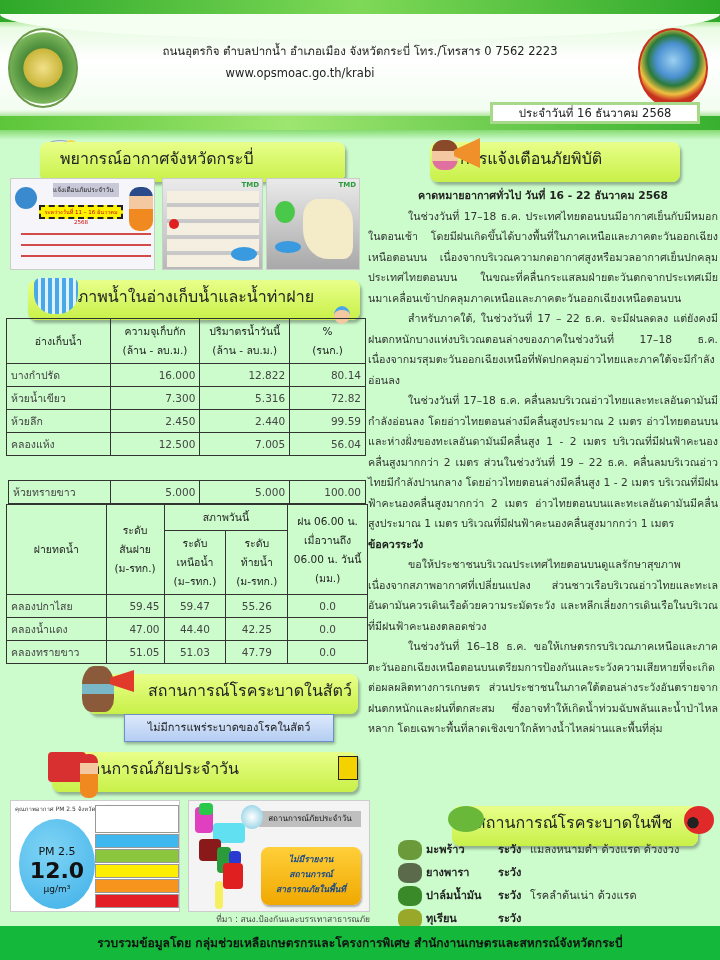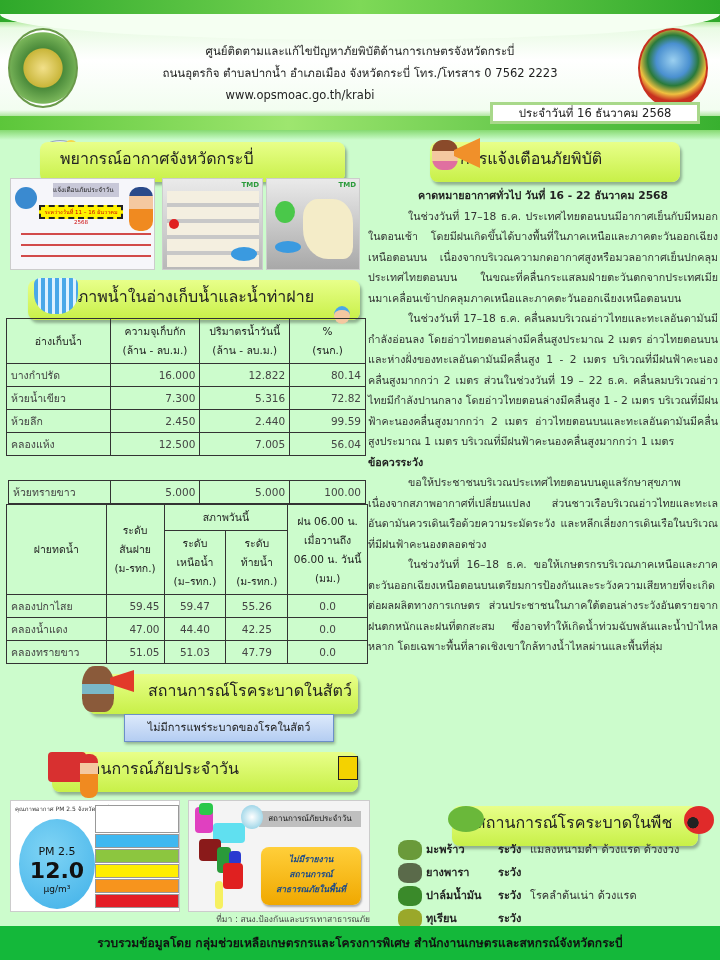--- a/index.html
+++ b/index.html
@@ -58,7 +58,6 @@
 <div class="logo logo-l"></div>
 <div class="logo logo-r"></div>
 <div class="hdr-text">
-  <div>ศูนย์ติดตามและแก้ไขปัญหาภัยพิบัติด้านการเกษตรจังหวัดกระบี่</div>
   <div>ถนนอุตรกิจ ตำบลปากน้ำ อำเภอเมือง จังหวัดกระบี่  โทร./โทรสาร 0 7562 2223</div>
   <div style="padding-right:120px">www.opsmoac.go.th/krabi</div>
 </div>

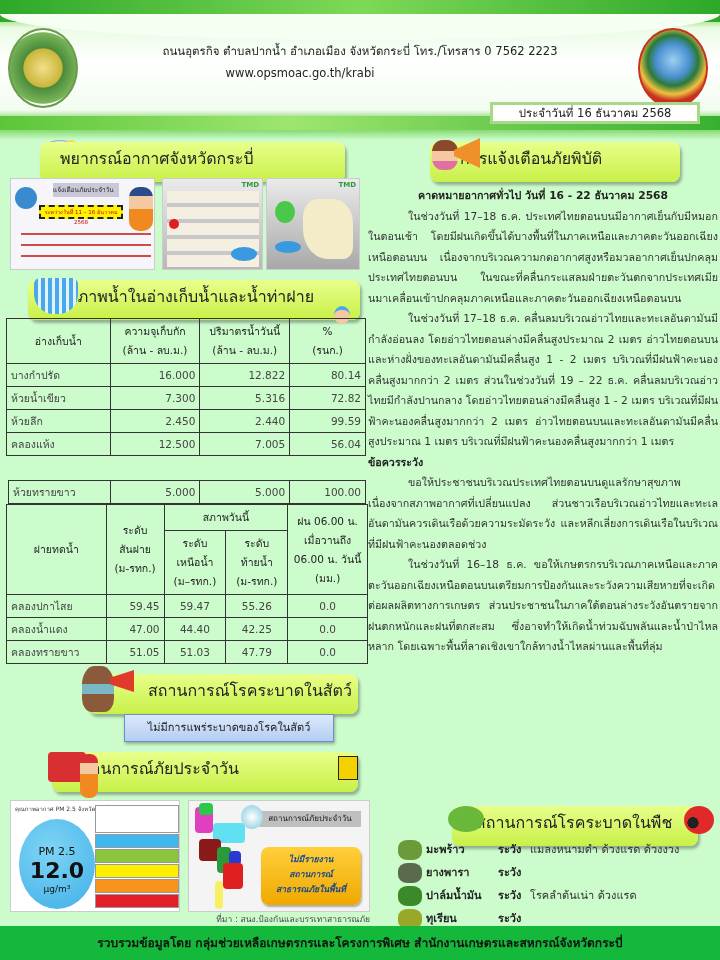--- a/index.html
+++ b/index.html
@@ -251,6 +251,7 @@
 <div class="weather-text">
   <p class="sub">คาดหมายอากาศทั่วไป วันที่ 16 - 22 ธันวาคม 2568</p>
   <p>ในช่วงวันที่ 17–18 ธ.ค. ประเทศไทยตอนบนมีอากาศเย็นกับมีหมอกในตอนเช้า โดยมีฝนเกิดขึ้นได้บางพื้นที่ในภาคเหนือและภาคตะวันออกเฉียงเหนือตอนบน เนื่องจากบริเวณความกดอากาศสูงหรือมวลอากาศเย็นปกคลุมประเทศไทยตอนบน ในขณะที่คลื่นกระแสลมฝ่ายตะวันตกจากประเทศเมียนมาเคลื่อนเข้าปกคลุมภาคเหนือและภาคตะวันออกเฉียงเหนือตอนบน</p>
+  <p>สำหรับภาคใต้, ในช่วงวันที่ 17 – 22 ธ.ค. จะมีฝนลดลง แต่ยังคงมีฝนตกหนักบางแห่งบริเวณตอนล่างของภาคในช่วงวันที่ 17–18 ธ.ค. เนื่องจากมรสุมตะวันออกเฉียงเหนือที่พัดปกคลุมอ่าวไทยและภาคใต้จะมีกำลังอ่อนลง</p>
   <p>ในช่วงวันที่ 17–18 ธ.ค. คลื่นลมบริเวณอ่าวไทยและทะเลอันดามันมีกำลังอ่อนลง โดยอ่าวไทยตอนล่างมีคลื่นสูงประมาณ 2 เมตร อ่าวไทยตอนบนและห่างฝั่งของทะเลอันดามันมีคลื่นสูง 1 - 2 เมตร บริเวณที่มีฝนฟ้าคะนองคลื่นสูงมากกว่า 2 เมตร ส่วนในช่วงวันที่ 19 – 22 ธ.ค. คลื่นลมบริเวณอ่าวไทยมีกำลังปานกลาง โดยอ่าวไทยตอนล่างมีคลื่นสูง 1 - 2 เมตร บริเวณที่มีฝนฟ้าคะนองคลื่นสูงมากกว่า 2 เมตร อ่าวไทยตอนบนและทะเลอันดามันมีคลื่นสูงประมาณ 1 เมตร บริเวณที่มีฝนฟ้าคะนองคลื่นสูงมากกว่า 1 เมตร</p>
   <p class="hd">ข้อควรระวัง</p>
   <p>ขอให้ประชาชนบริเวณประเทศไทยตอนบนดูแลรักษาสุขภาพเนื่องจากสภาพอากาศที่เปลี่ยนแปลง ส่วนชาวเรือบริเวณอ่าวไทยและทะเลอันดามันควรเดินเรือด้วยความระมัดระวัง และหลีกเลี่ยงการเดินเรือในบริเวณที่มีฝนฟ้าคะนองตลอดช่วง</p>

